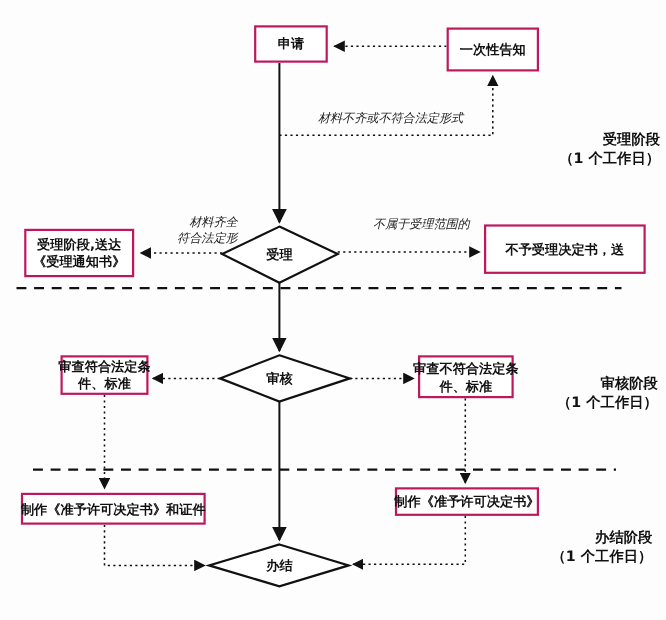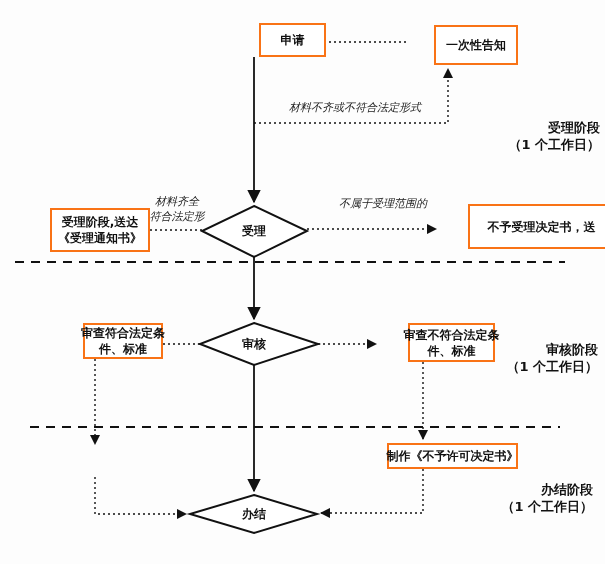--- a/index.html
+++ b/index.html
@@ -10,10 +10,10 @@
   }
   #connectors{position:absolute;left:0;top:0;width:605px;height:564px;}
   .node{
-    position:absolute;background:#fff;border:2px solid #f97316;
+    position:absolute;background:#fff;border:2px solid #be185d;
     display:flex;flex-direction:column;align-items:center;justify-content:center;
     font-size:12px;font-weight:600;line-height:16px;text-align:center;
-    box-sizing:border-box;white-space:nowrap;margin-left:28px;
+    box-sizing:border-box;white-space:nowrap;
   }
   .dlabel{
     position:absolute;display:flex;align-items:center;justify-content:center;

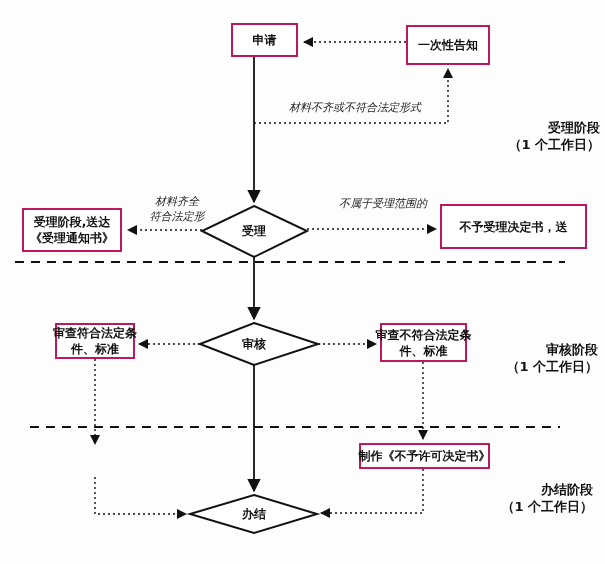--- a/index.html
+++ b/index.html
@@ -105,7 +105,7 @@
   <div class="ann" style="left:265px;top:100px;width:180px;">
     <span>材料不齐或不符合法定形式</span>
   </div>
-  <div class="ann" style="left:138px;top:194px;width:78px;">
+  <div class="ann" style="left:138px;top:194px;width:78px;text-align:right;">
     <span>材料齐全</span>
     <span>符合法定形</span>
   </div>

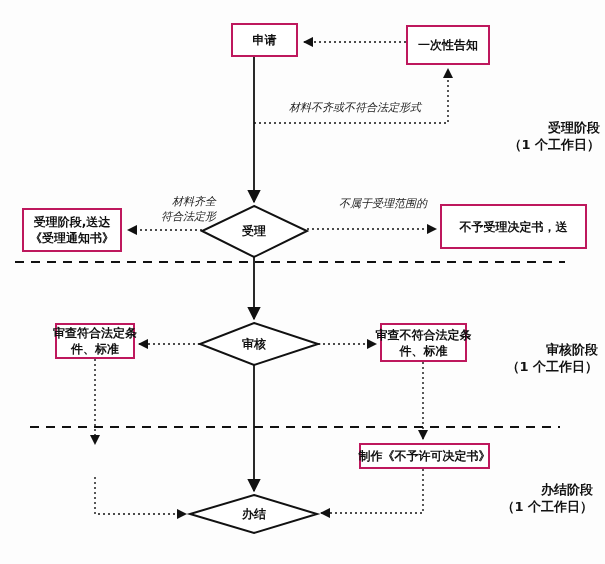--- a/index.html
+++ b/index.html
@@ -93,6 +93,9 @@
     <span>件、标准</span>
   </div>
 
+  <div class="node" style="left:19px;top:448px;width:168px;height:29px;">
+    <span>制作《准予许可决定书》和证件</span>
+  </div>
 
   <div class="node" style="left:359px;top:443px;width:131px;height:26px;">
     <span>制作《不予许可决定书》</span>

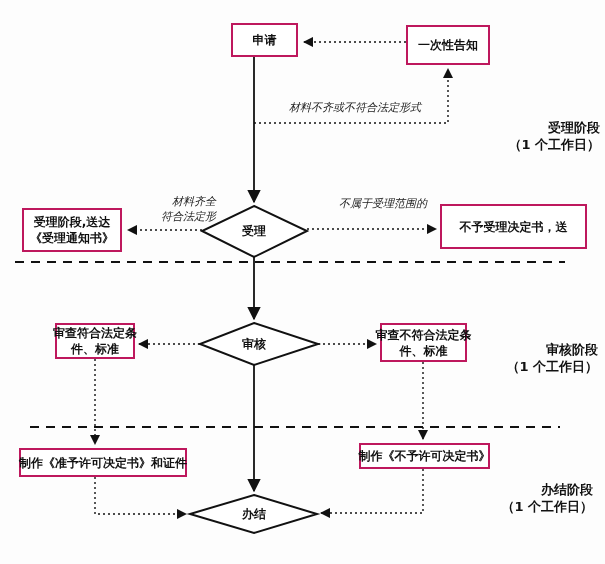--- a/index.html
+++ b/index.html
@@ -98,7 +98,7 @@
   </div>
 
   <div class="node" style="left:359px;top:443px;width:131px;height:26px;">
-    <span>制作《不予许可决定书》</span>
+    <span>制作《准予许可决定书》</span>
   </div>
 
   <div class="dlabel" style="left:224px;top:222px;width:60px;height:18px;">受理</div>

